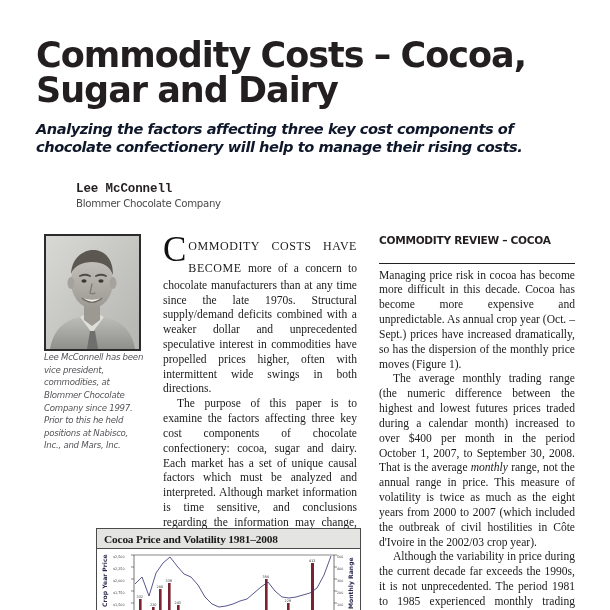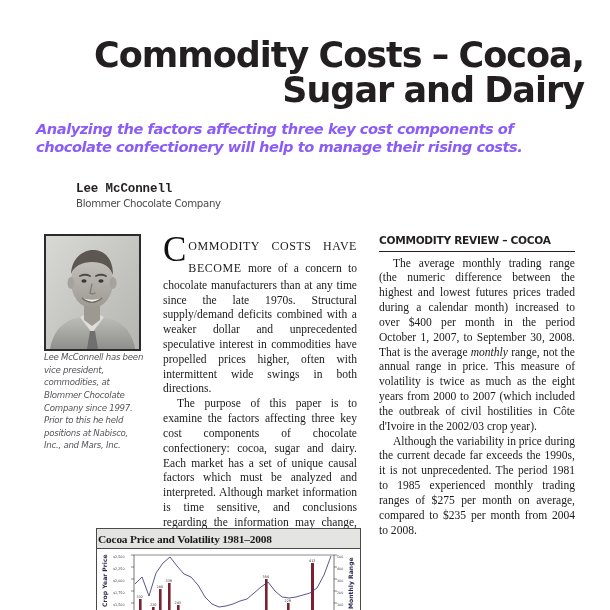--- a/index.html
+++ b/index.html
@@ -40,7 +40,6 @@
     color: #231f20;
     margin: 0;
     word-spacing: -1px;
-    text-align: right;
   }
   .deck {
     font-family: "DejaVu Sans", sans-serif;

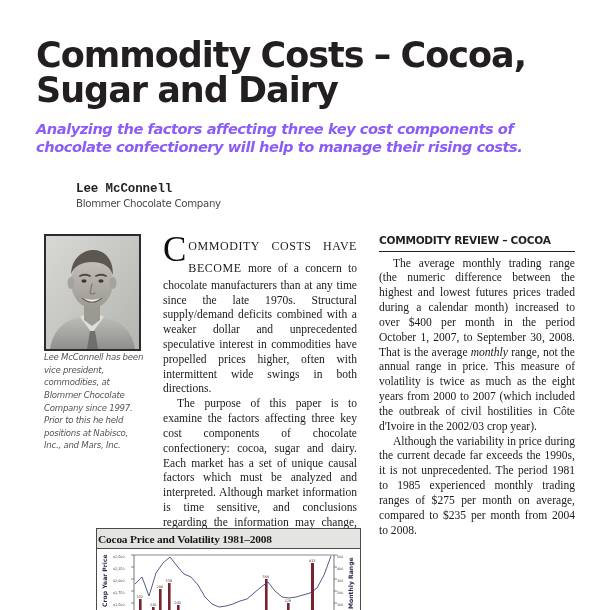--- a/index.html
+++ b/index.html
@@ -48,7 +48,7 @@
     font-size: 14.6px;
     line-height: 1.23;
     letter-spacing: -0.45px;
-    color: #8b5cf6;
+    color: #0f172a;
     margin: 13px 0 0 0;
     width: 540px;
   }

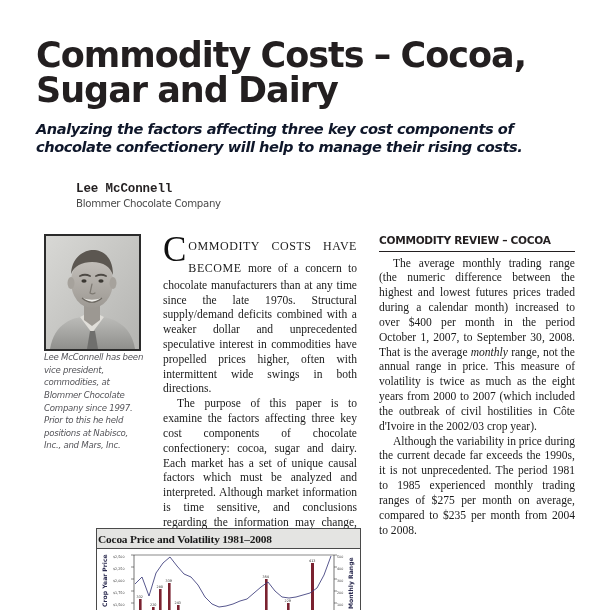--- a/index.html
+++ b/index.html
@@ -153,7 +153,7 @@
     letter-spacing: -0.3px;
     color: #231f20;
     border-bottom: 1.4px solid #231f20;
-    padding-bottom: 3px;
+    padding-bottom: 15px;
     margin: 0 0 4px 0;
     text-align: left;
   }

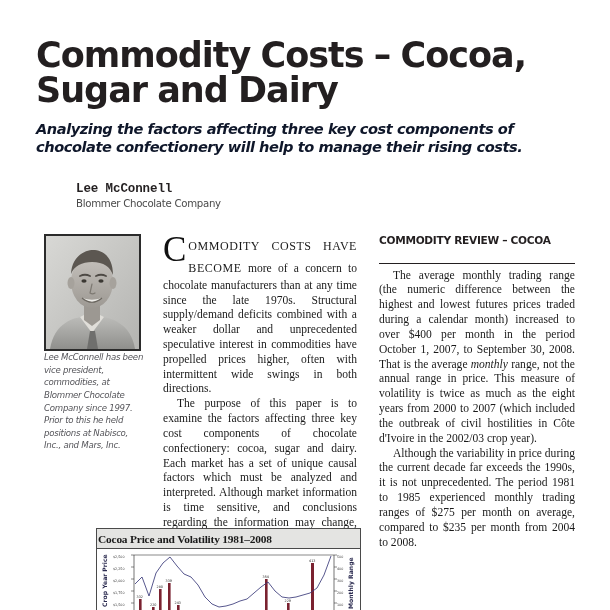--- a/index.html
+++ b/index.html
@@ -287,6 +287,7 @@
 
   <div class="col col-right">
     <div class="sec-head">COMMODITY REVIEW – COCOA</div>
+    <p class="first">Managing price risk in cocoa has become more difficult in this decade. Cocoa has become more expensive and unpredictable. As annual crop year (Oct. – Sept.) prices have increased dramatically, so has the dispersion of the monthly price moves (Figure 1).</p>
     <p><span>The average monthly trading range (the numeric difference between the highest and lowest futures prices traded during a calendar month) increased to over $400 per month in the period October 1, 2007, to September 30, 2008. That is the average </span><em class="it">monthly</em><span> range, not the annual range in price. This measure of volatility is twice as much as the eight years from 2000 to 2007 (which included the outbreak of civil hostilities in Côte d'Ivoire in the 2002/03 crop year).</span></p>
     <p>Although the variability in price during the current decade far exceeds the 1990s, it is not unprecedented. The period 1981 to 1985 experienced monthly trading ranges of $275 per month on average, compared to $235 per month from 2004 to 2008.</p>
 

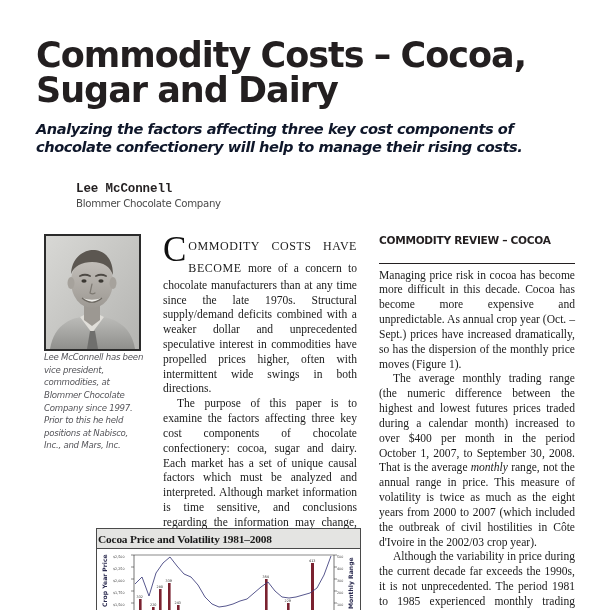--- a/index.html
+++ b/index.html
@@ -179,7 +179,7 @@
     box-sizing: border-box;
     display: flex;
     align-items: center;
-    padding-left: 1px;
+    padding-left: 7px;
     text-align: right;
   }
   .fig-title {

